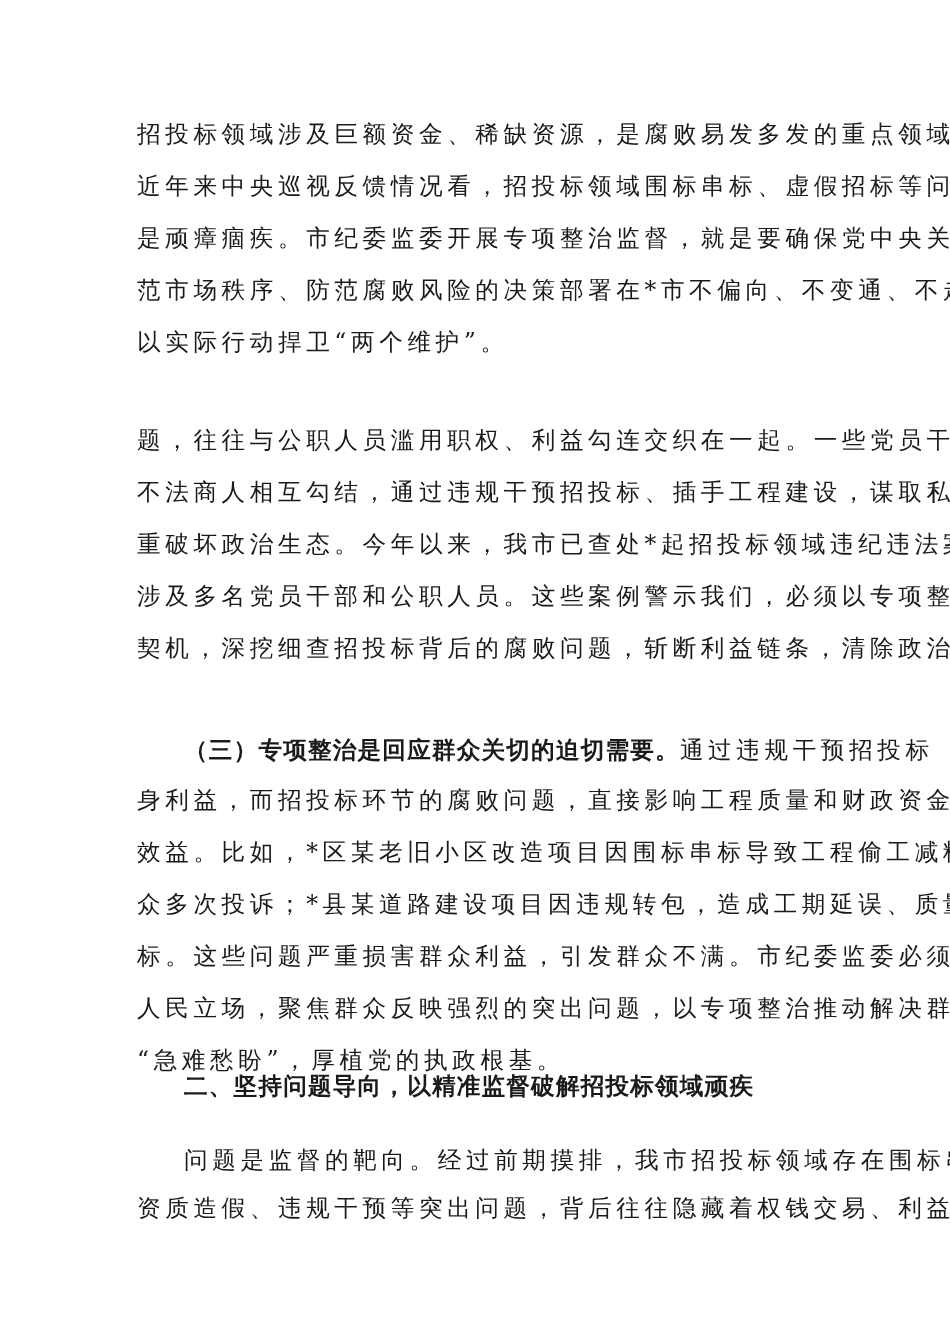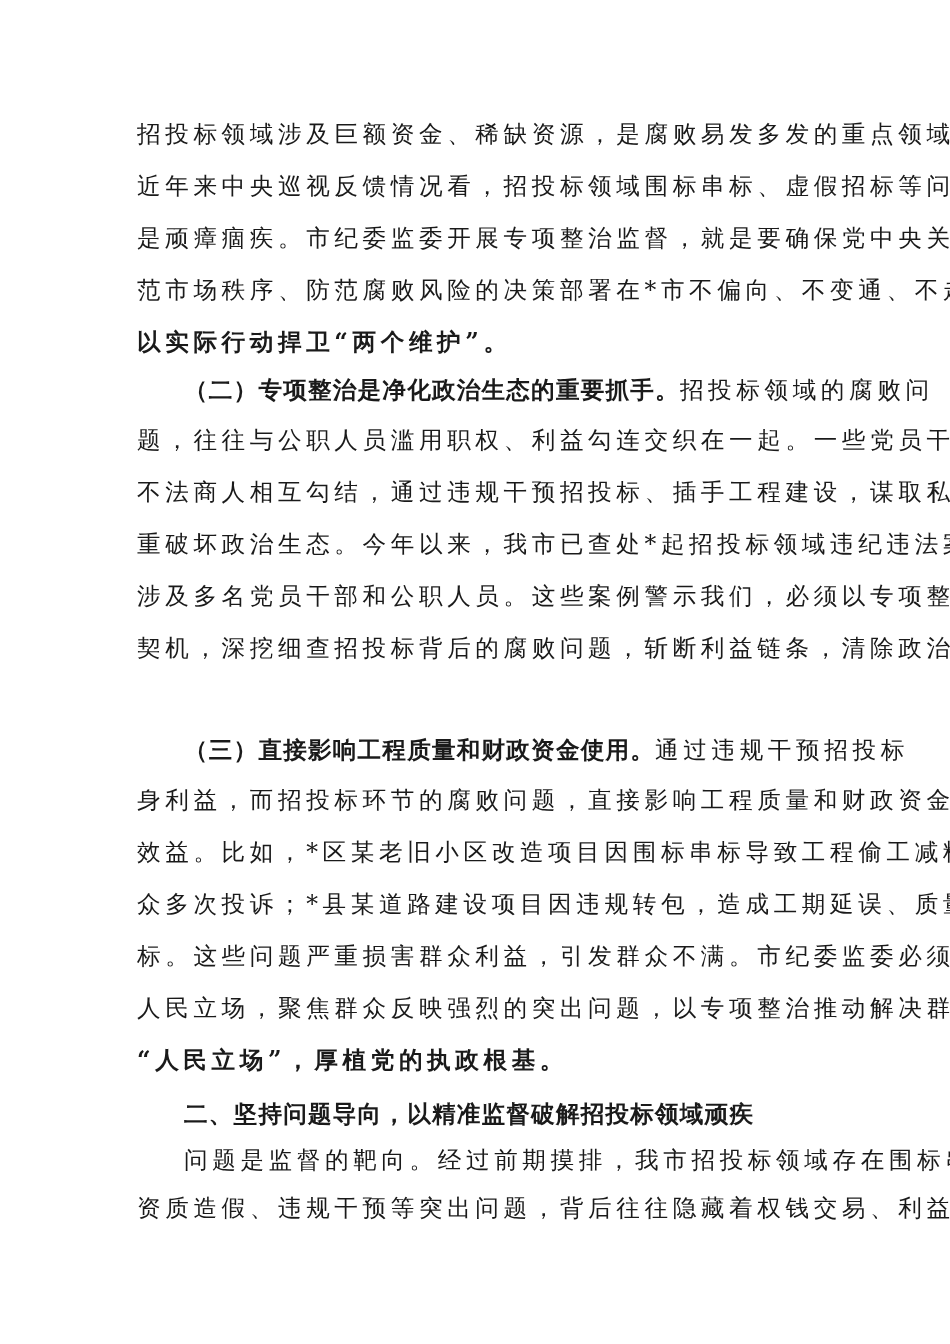--- a/index.html
+++ b/index.html
@@ -41,7 +41,6 @@
     }
     .line.last {
       text-align-last: left;
-      font-weight: bold;
     }
     .bold {
       font-family: "DejaVu Sans", "Liberation Sans", sans-serif;

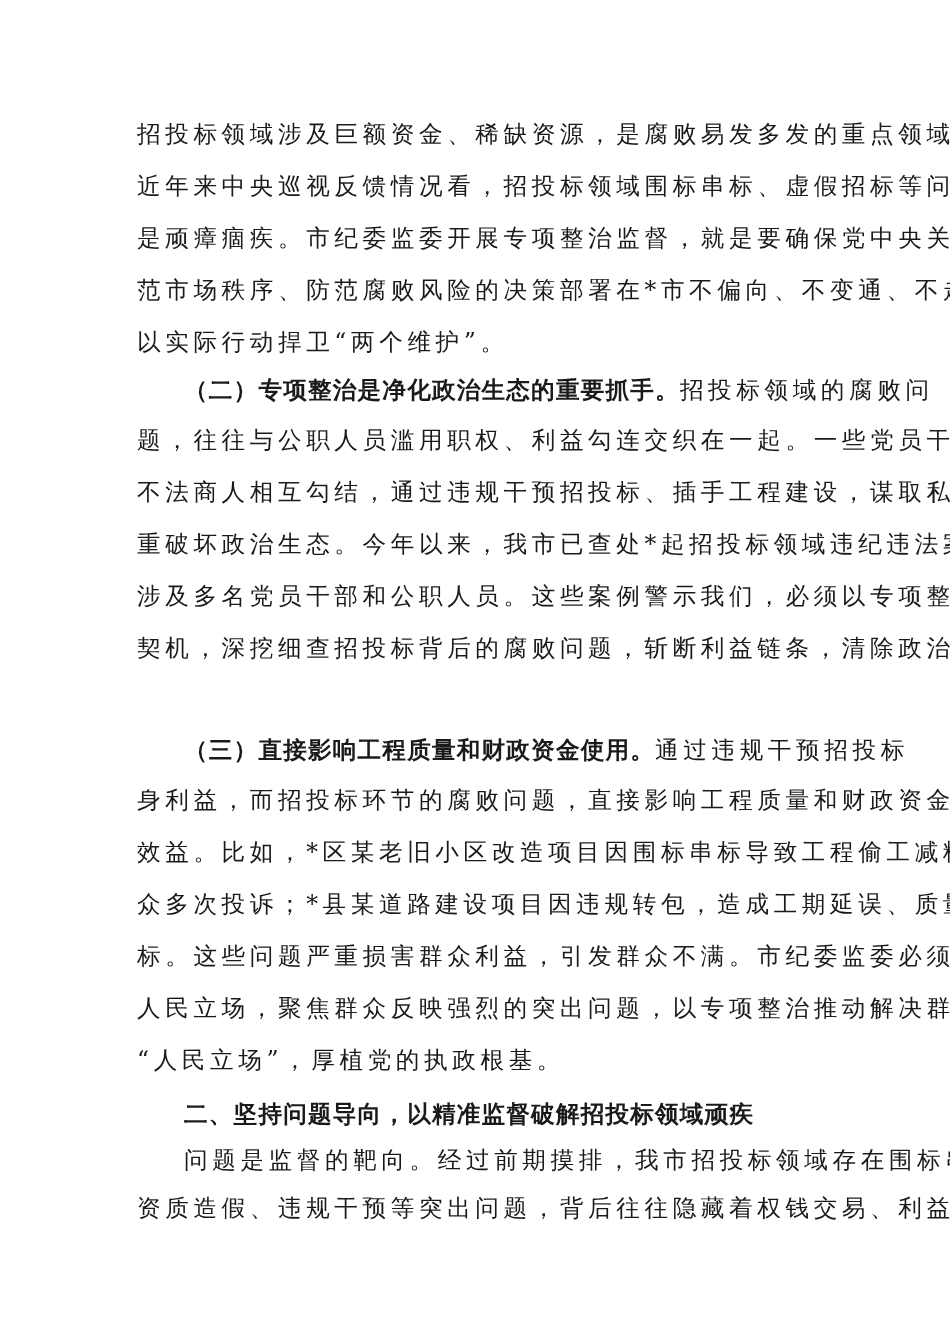--- a/index.html
+++ b/index.html
@@ -64,9 +64,6 @@
   <div class="line" style="top:272px">范市场秩序、防范腐败风险的决策部署在*市不偏向、不变通、不走样，</div>
   <div class="line last" style="top:324px">以实际行动捍卫“两个维护”。</div>
 
-  <div class="line indent" style="top:372px">
-    <span class="bold">（二）专项整治是净化政治生态的重要抓手。</span><span>招投标领域的腐败问</span>
-  </div>
   <div class="line" style="top:422px">题，往往与公职人员滥用职权、利益勾连交织在一起。一些党员干部与</div>
   <div class="line" style="top:474px">不法商人相互勾结，通过违规干预招投标、插手工程建设，谋取私利，严</div>
   <div class="line" style="top:526px">重破坏政治生态。今年以来，我市已查处*起招投标领域违纪违法案件，</div>

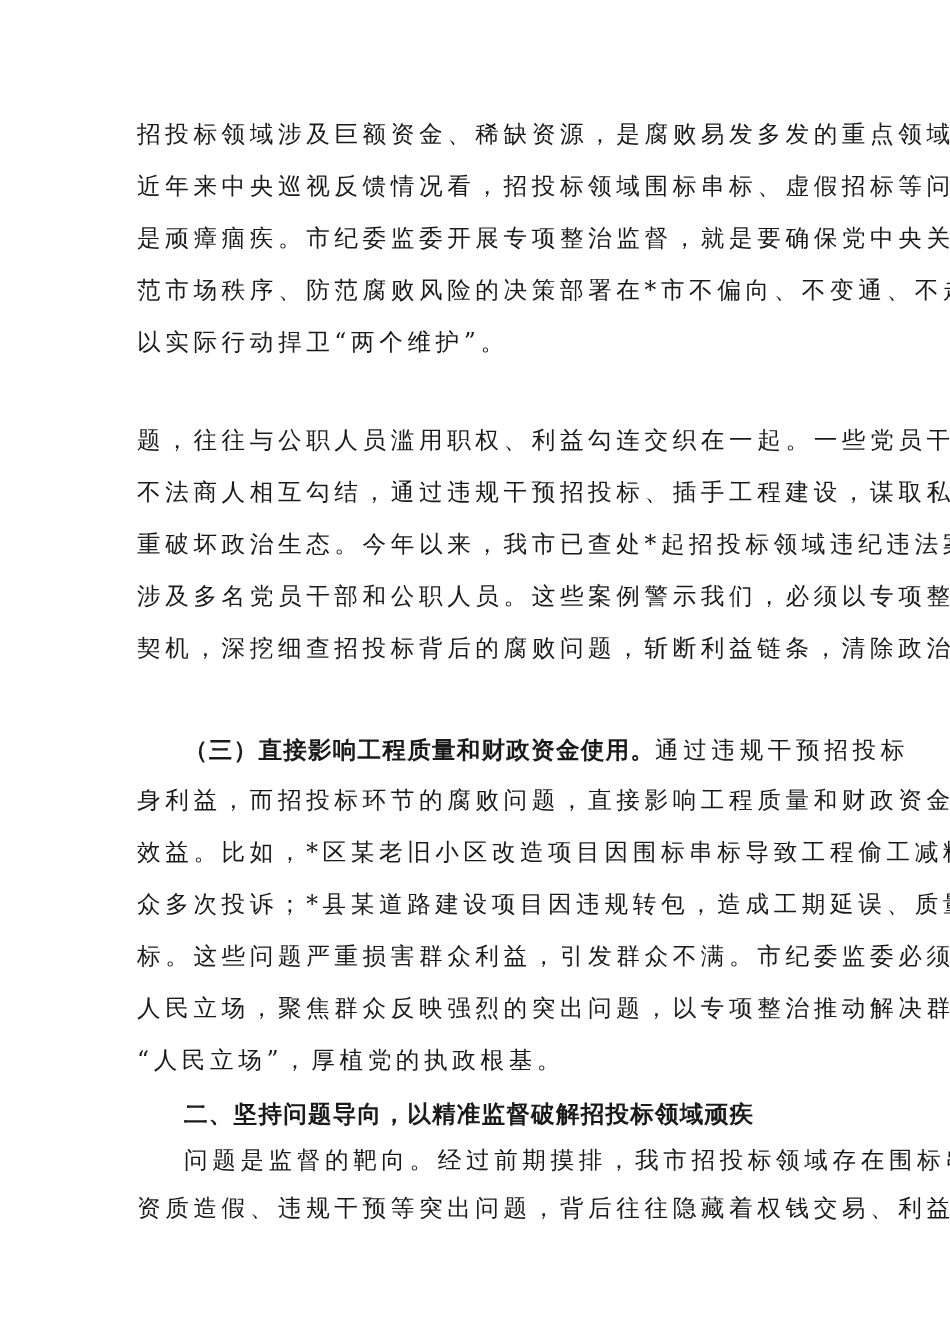--- a/index.html
+++ b/index.html
@@ -71,7 +71,7 @@
   <div class="line" style="top:630px">契机，深挖细查招投标背后的腐败问题，斩断利益链条，清除政治生态</div>
 
   <div class="line indent" style="top:732px">
-    <span class="bold">（三）直接影响工程质量和财政资金使用。</span><span>通过违规干预招投标</span>
+    <span class="bold">（三）专项整治是回应群众关切的迫切需要。</span><span>通过违规干预招投标</span>
   </div>
   <div class="line" style="top:782px">身利益，而招投标环节的腐败问题，直接影响工程质量和财政资金使用</div>
   <div class="line" style="top:834px">效益。比如，*区某老旧小区改造项目因围标串标导致工程偷工减料，群</div>

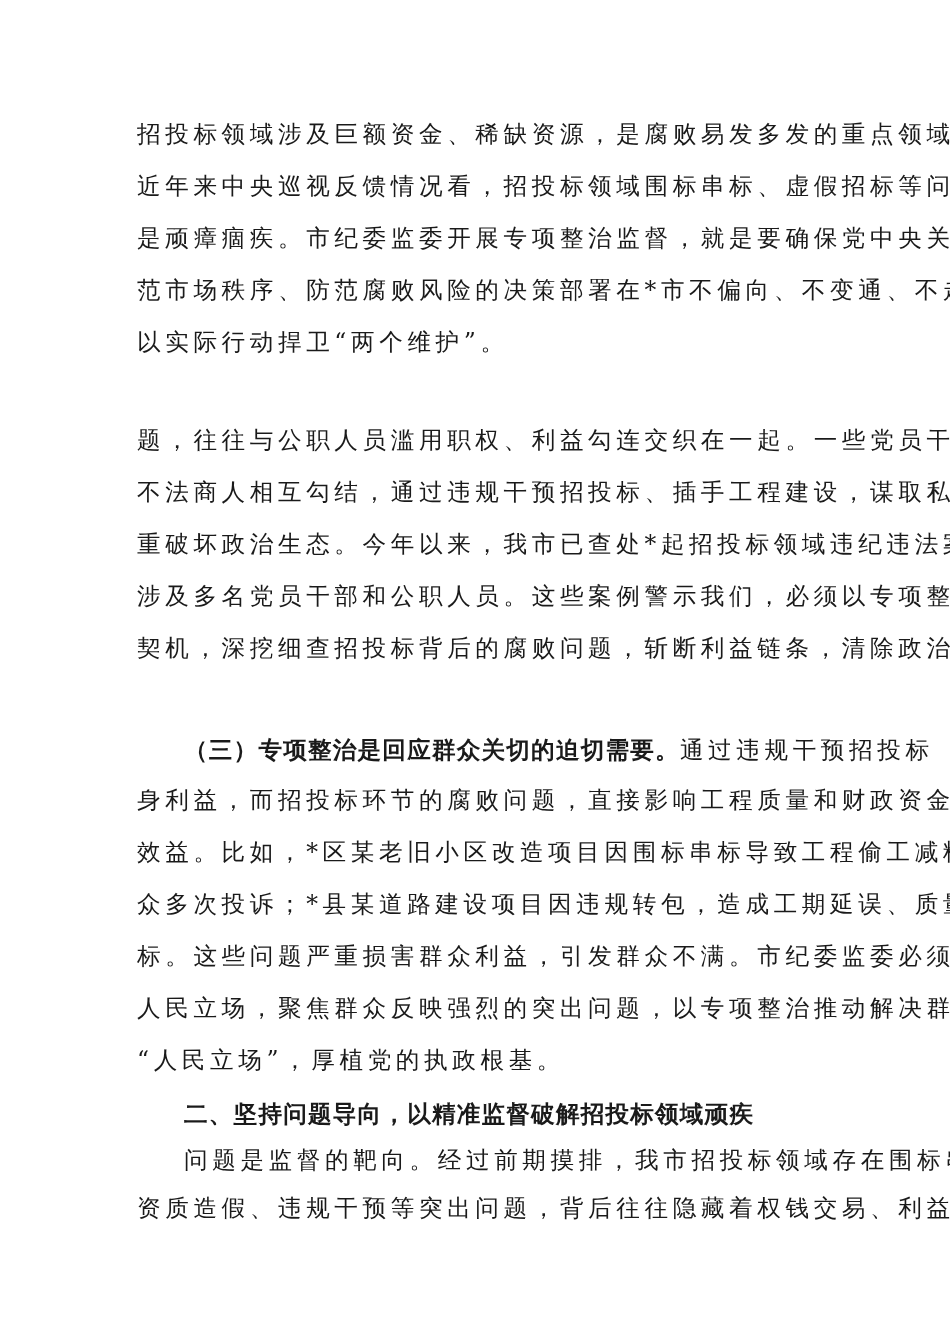--- a/index.html
+++ b/index.html
@@ -78,7 +78,7 @@
   <div class="line" style="top:886px">众多次投诉；*县某道路建设项目因违规转包，造成工期延误、质量不达</div>
   <div class="line" style="top:938px">标。这些问题严重损害群众利益，引发群众不满。市纪委监委必须站稳</div>
   <div class="line" style="top:990px">人民立场，聚焦群众反映强烈的突出问题，以专项整治推动解决群众</div>
-  <div class="line last" style="top:1042px">“人民立场”，厚植党的执政根基。</div>
+  <div class="line last" style="top:1042px">“急难愁盼”，厚植党的执政根基。</div>
 
   <div class="line indent last heading" style="top:1096px">二、坚持问题导向，以精准监督破解招投标领域顽疾</div>
 

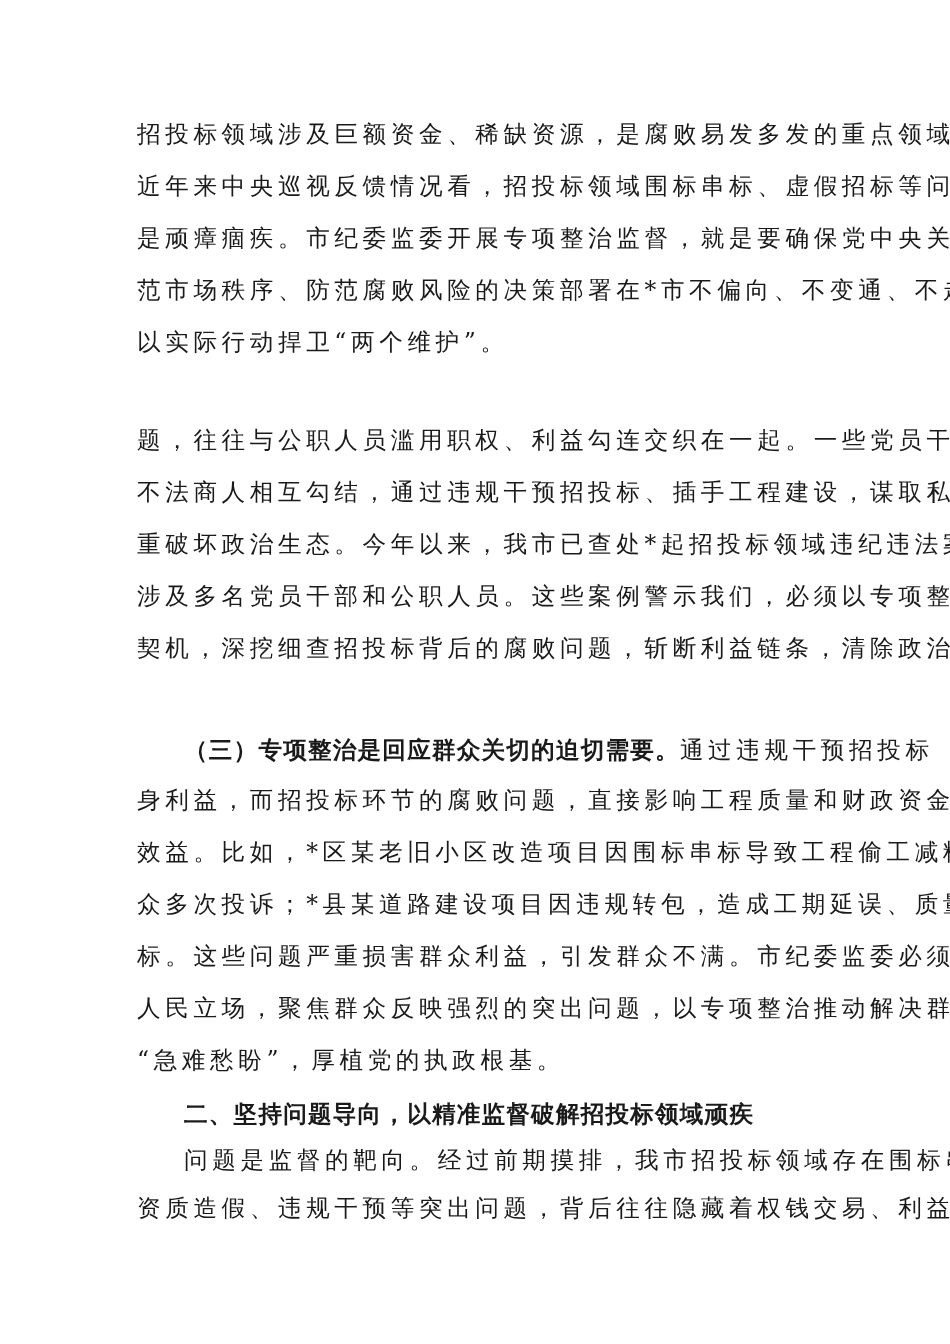--- a/index.html
+++ b/index.html
@@ -80,7 +80,7 @@
   <div class="line" style="top:990px">人民立场，聚焦群众反映强烈的突出问题，以专项整治推动解决群众</div>
   <div class="line last" style="top:1042px">“急难愁盼”，厚植党的执政根基。</div>
 
-  <div class="line indent last heading" style="top:1096px">二、坚持问题导向，以精准监督破解招投标领域顽疾</div>
+  <div class="line indent last heading" style="top:1068px">二、坚持问题导向，以精准监督破解招投标领域顽疾</div>
 
   <div class="line indent" style="top:1142px">问题是监督的靶向。经过前期摸排，我市招投标领域存在围标串标、</div>
   <div class="line" style="top:1190px">资质造假、违规干预等突出问题，背后往往隐藏着权钱交易、利益输送</div>

